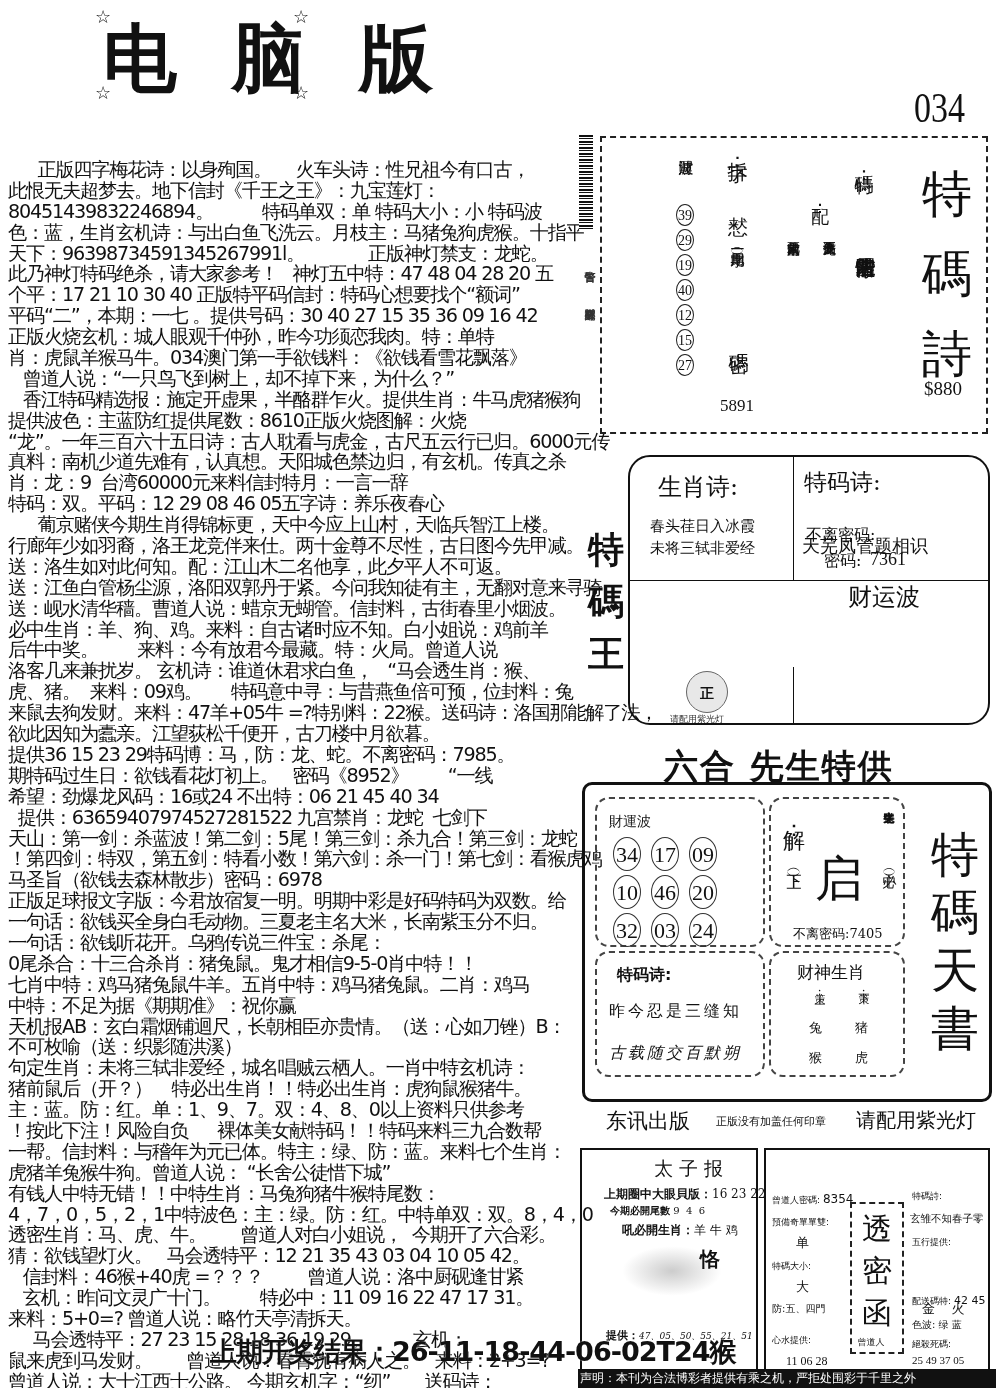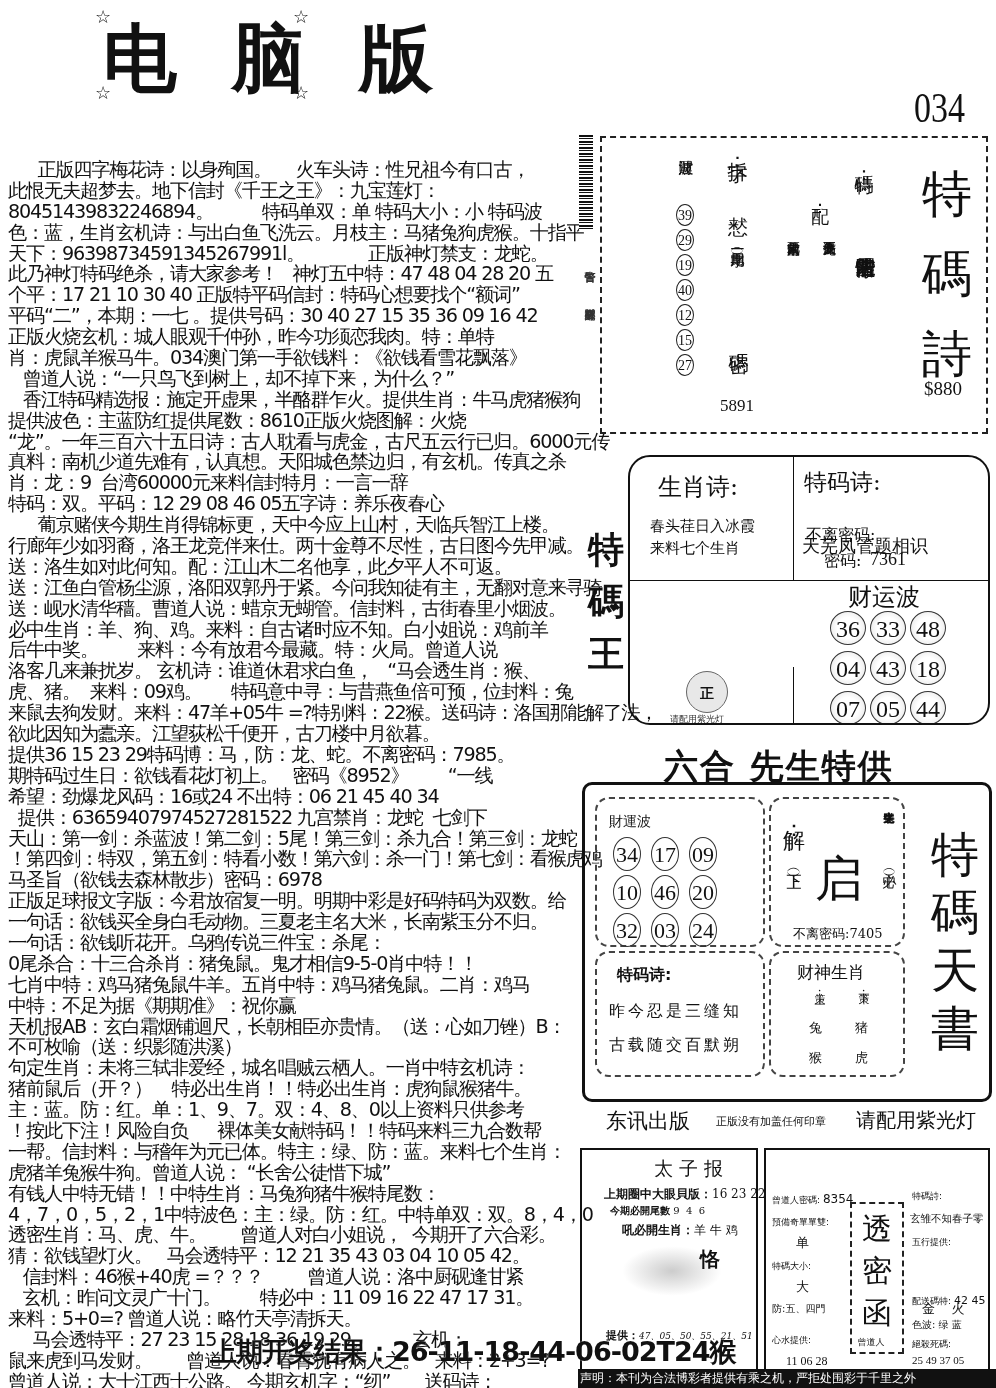--- a/index.html
+++ b/index.html
@@ -98,7 +98,7 @@
   <div class="cell" style="left:0;top:0;width:164px;height:124px;border-right:1px solid #111;border-bottom:1px solid #111;">
     <div style="position:absolute;left:28px;top:14px;font-size:24px;">生肖诗:</div>
     <div style="position:absolute;left:20px;top:60px;font-size:15px;">春头荏日入冰霞</div>
-    <div style="position:absolute;left:20px;top:82px;font-size:15px;">来料七个生肖</div>
+    <div style="position:absolute;left:20px;top:82px;font-size:15px;">未将三轼非爱经</div>
   </div>
   <div class="cell" style="left:164px;top:0;width:198px;height:124px;border-bottom:1px solid #111;">
     <div style="position:absolute;left:10px;top:10px;font-size:23px;">特码诗:</div>

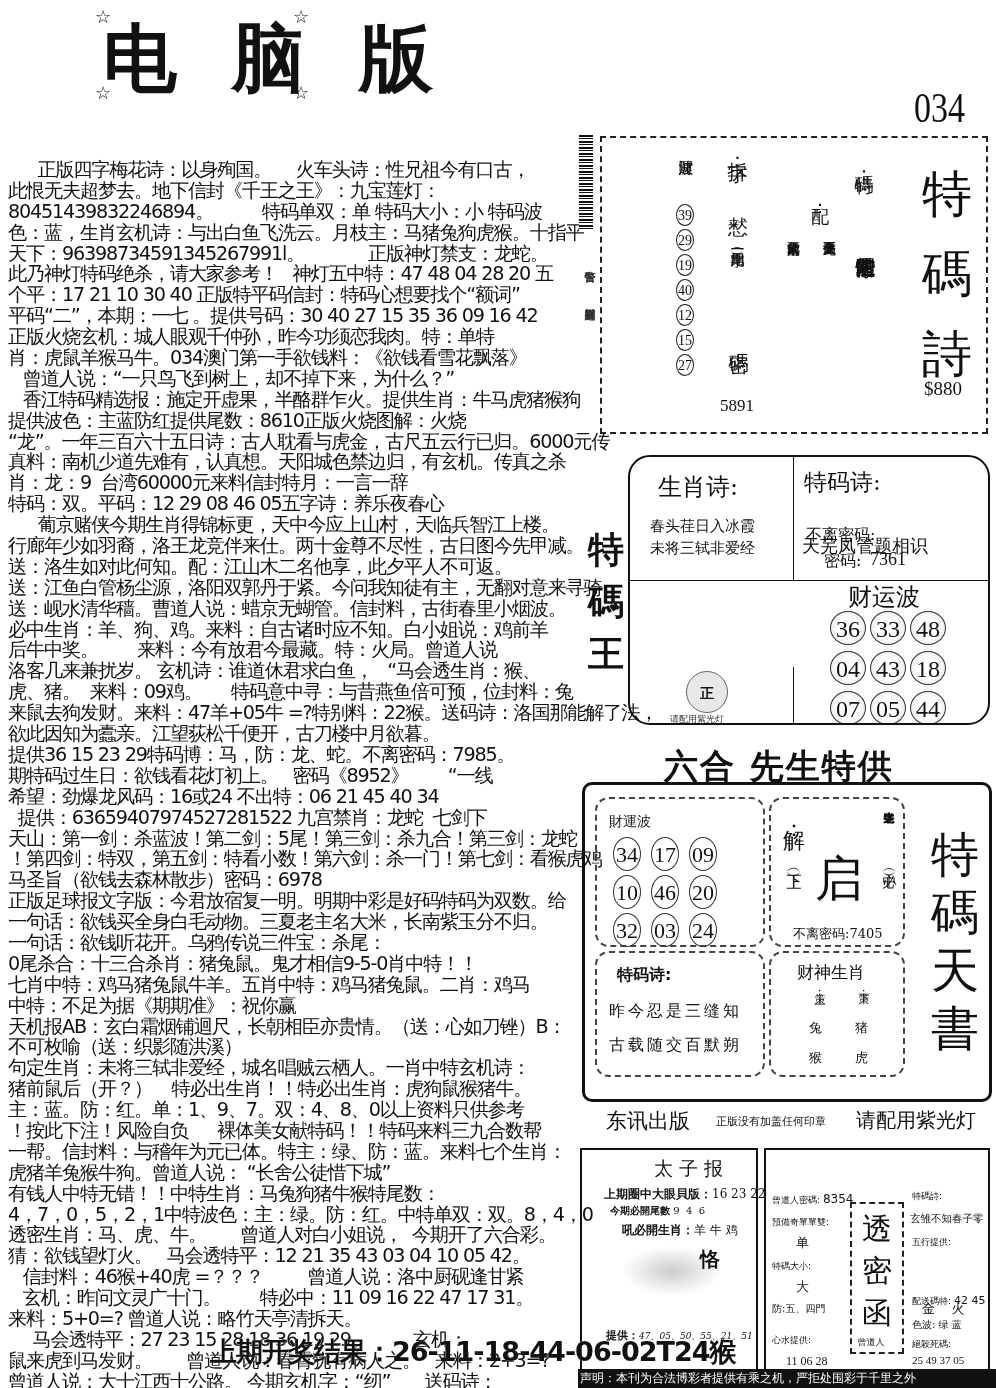--- a/index.html
+++ b/index.html
@@ -113,7 +113,6 @@
   </div>
   <div class="cell" style="left:164px;top:124px;width:198px;height:146px;">
     <div style="position:absolute;left:54px;top:0;font-size:24px;">财运波</div>
-    <div id="fw2" style="position:absolute;left:34px;top:30px;width:130px;line-height:38px;"><span class="ball">36</span><span class="ball">33</span><span class="ball">48</span><br><span class="ball">04</span><span class="ball">43</span><span class="ball">18</span><br><span class="ball">07</span><span class="ball">05</span><span class="ball">44</span><br></div>
   </div>
 </div>
 

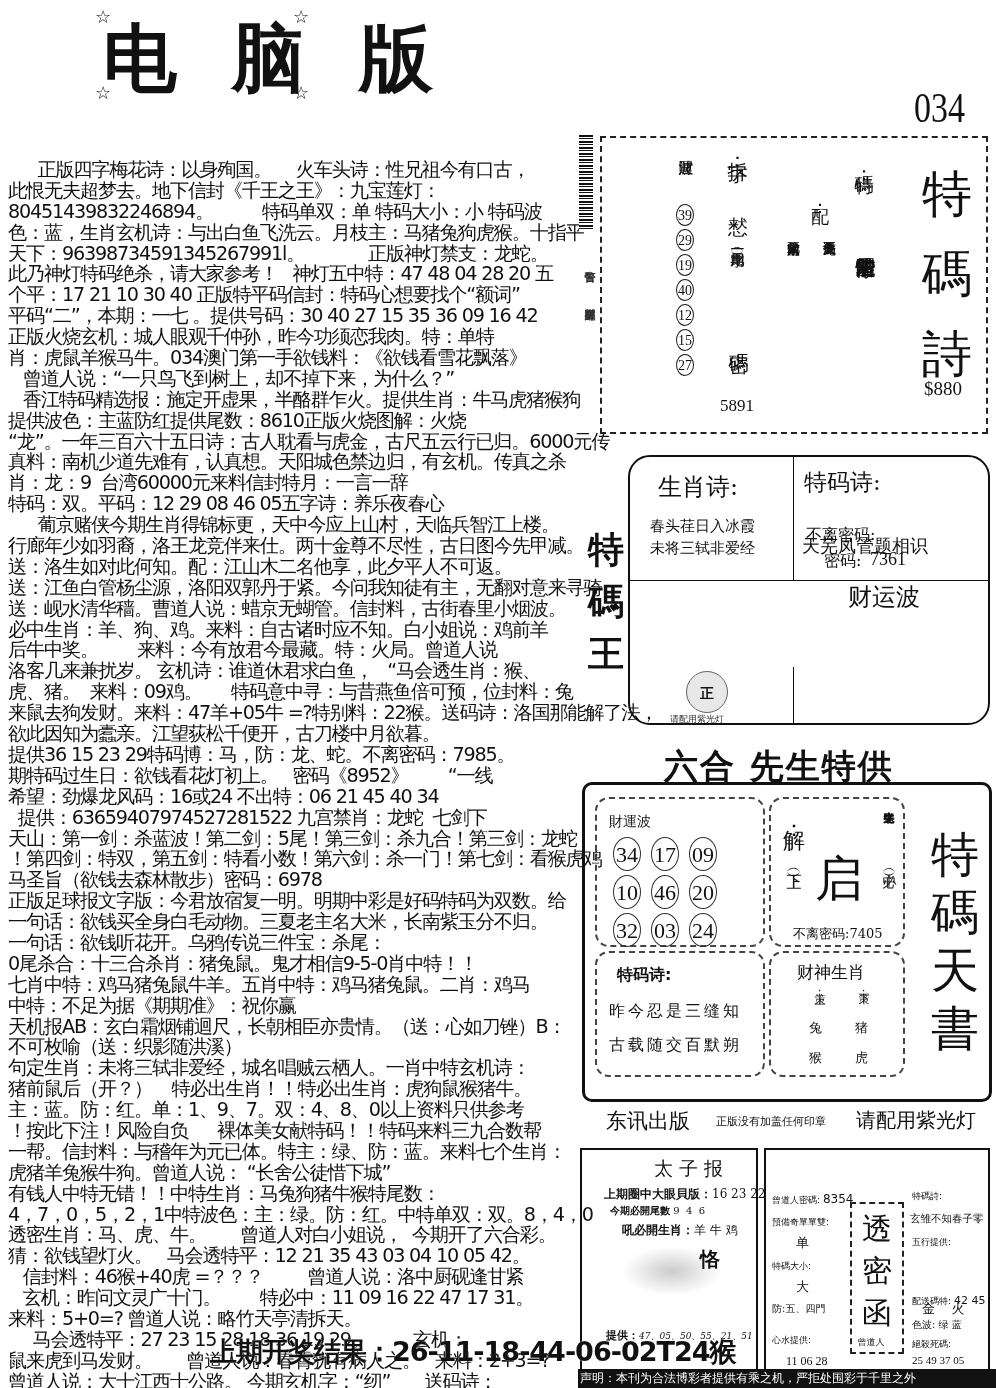--- a/index.html
+++ b/index.html
@@ -133,7 +133,7 @@
   <div class="sub" style="left:10px;top:166px;width:170px;height:126px;">
     <div style="position:absolute;left:20px;top:12px;font-size:16px;font-weight:bold;font-family:'DejaVu Sans',sans-serif;">特码诗:</div>
     <div style="position:absolute;left:12px;top:48px;font-size:16px;letter-spacing:3px;">昨今忍是三缝知</div>
-    <div style="position:absolute;left:12px;top:82px;font-size:16px;letter-spacing:3px;">古载随交百默朔</div>
+    <div style="position:absolute;left:12px;top:90px;font-size:16px;letter-spacing:3px;font-style:italic;">古载随交百默朔</div>
   </div>
   <div class="sub" style="left:184px;top:166px;width:136px;height:126px;">
     <div style="position:absolute;left:26px;top:8px;font-size:17px;">财神生肖</div>

